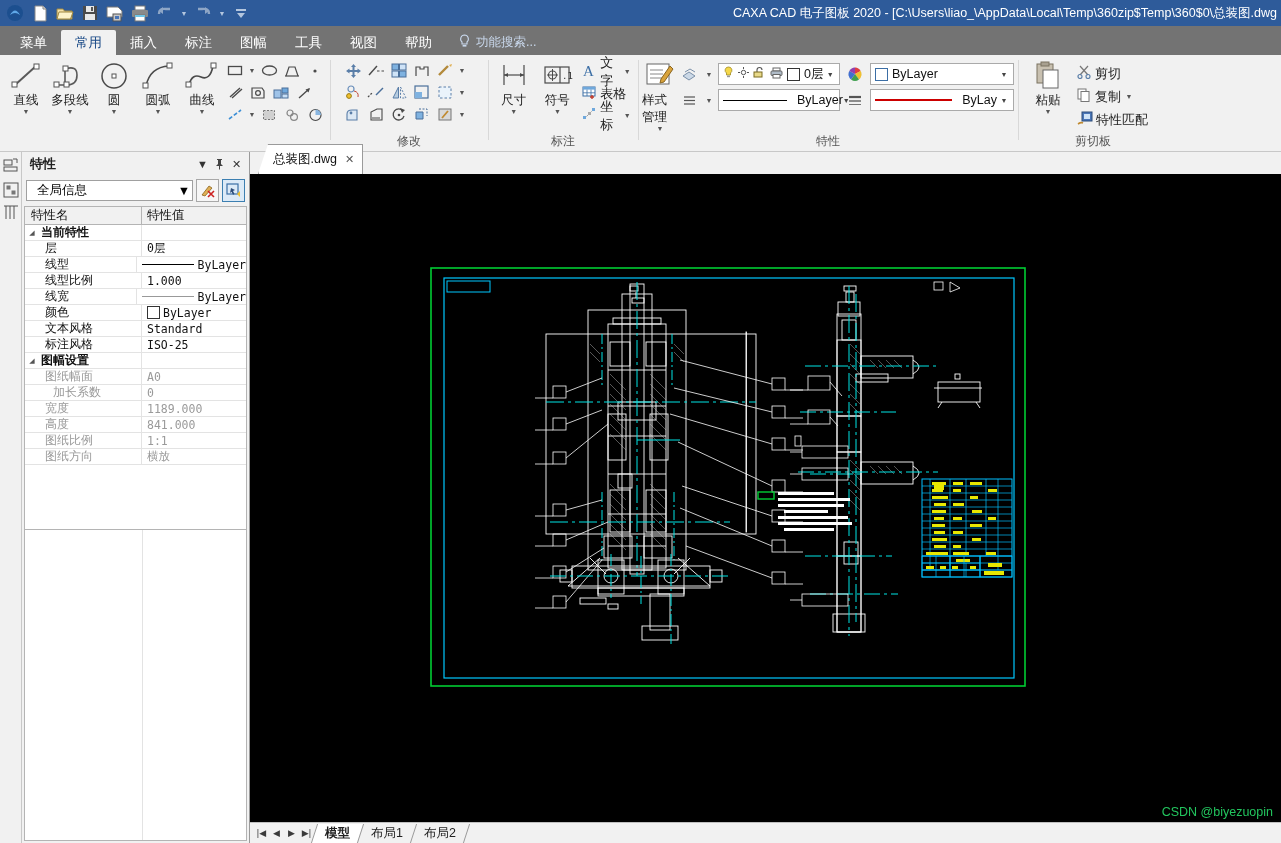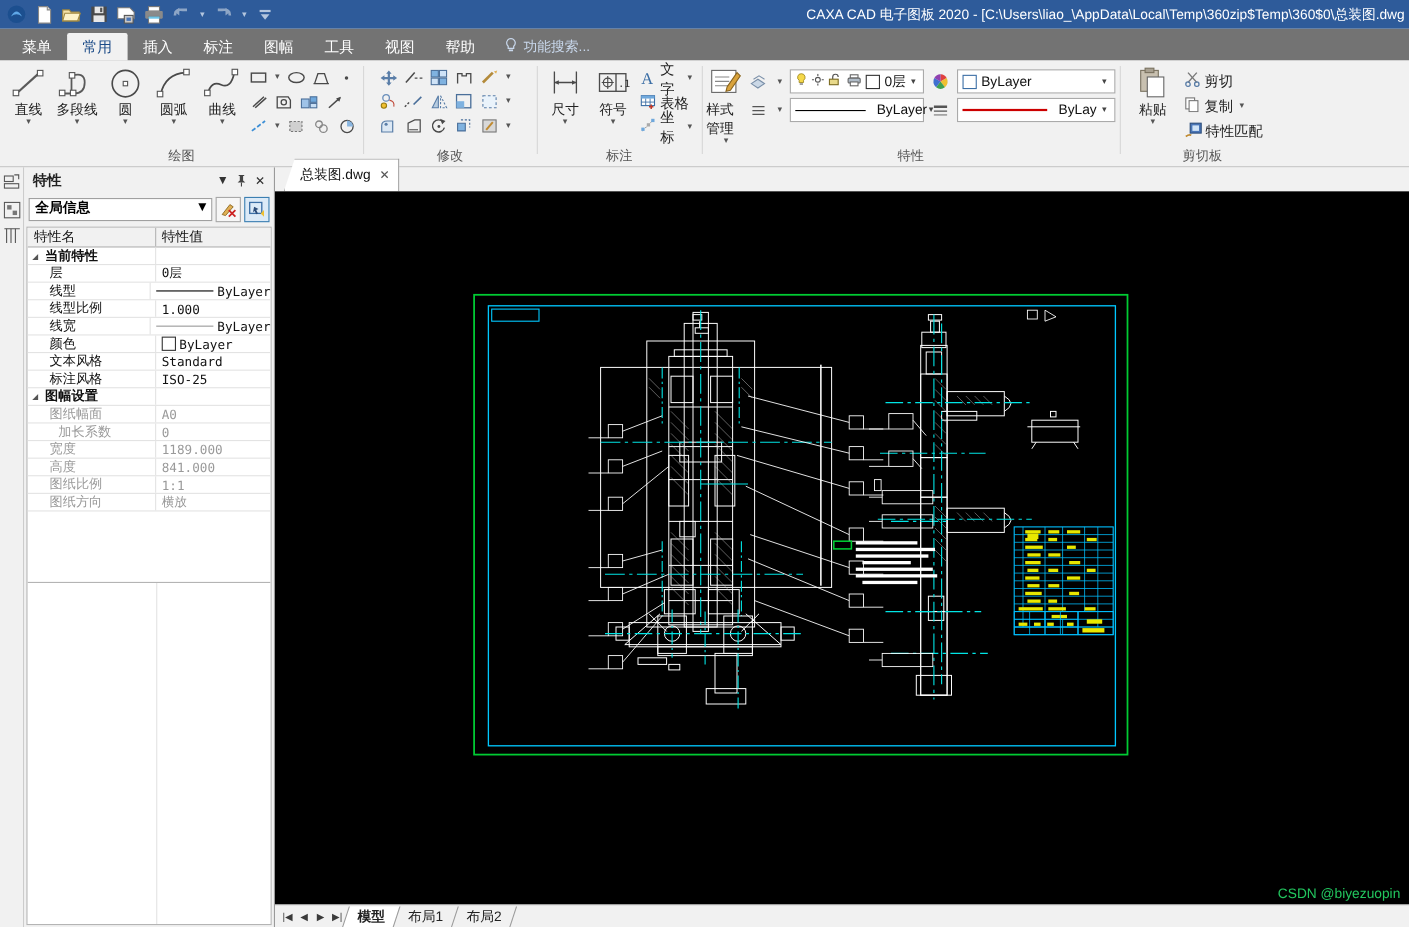--- a/index.html
+++ b/index.html
@@ -402,7 +402,6 @@
         </div>
       </div>
     </div>
-    <div class="rglabel">绘图</div>
   </div>
 
   <div class="rgroup" style="width:158px">

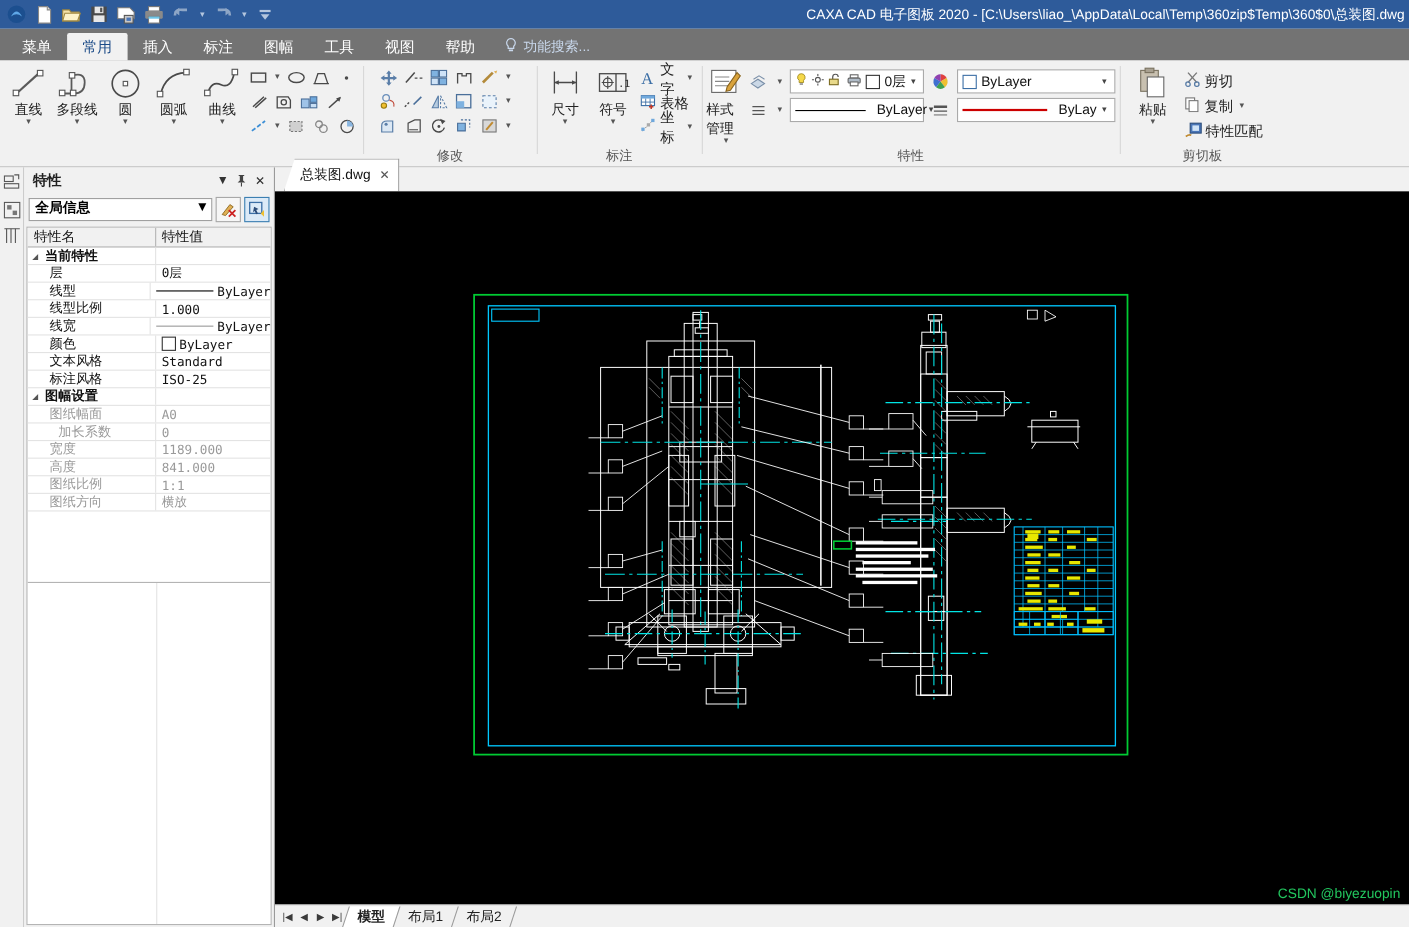--- a/index.html
+++ b/index.html
@@ -118,8 +118,8 @@
   .panel-top { padding: 3px 4px 4px 4px; display: flex; gap: 3px; align-items: center; }
   .panel-combo {
     flex: 1; height: 21px; border: 1px solid #a0a0a0; background: #fff;
-    display: flex; padding: 0 2px 0 5px;
-    font-size: 12.5px; cursor: pointer; font-weight: bold;
+    display: flex; align-items: center; padding: 0 2px 0 10px;
+    font-size: 12.5px; cursor: pointer;
   }
   .pbtn {
     width: 23px; height: 23px; border: 1px solid #a8a8a8; background: #f6f6f6;

